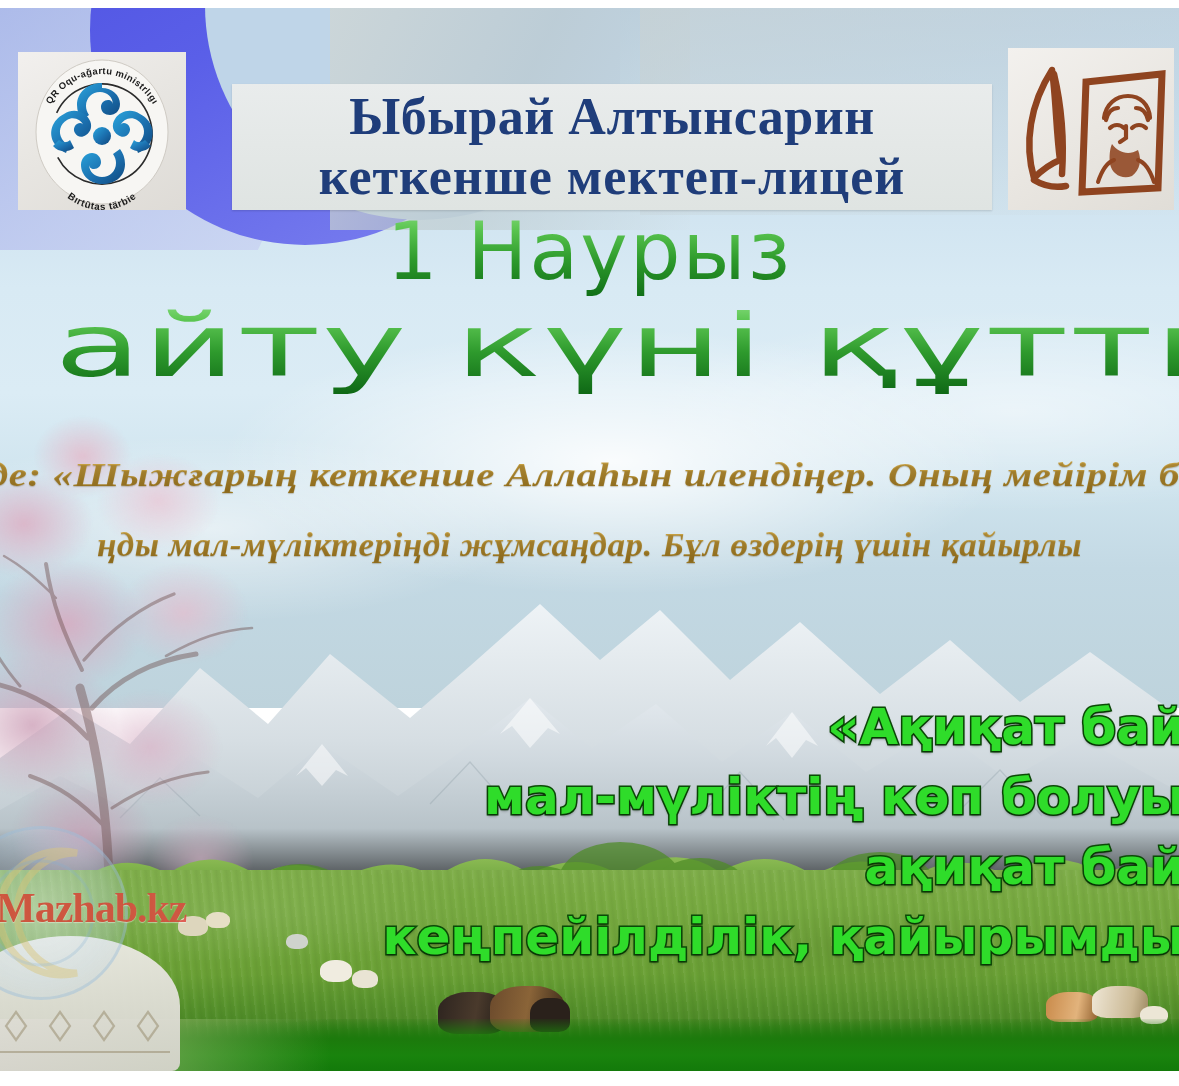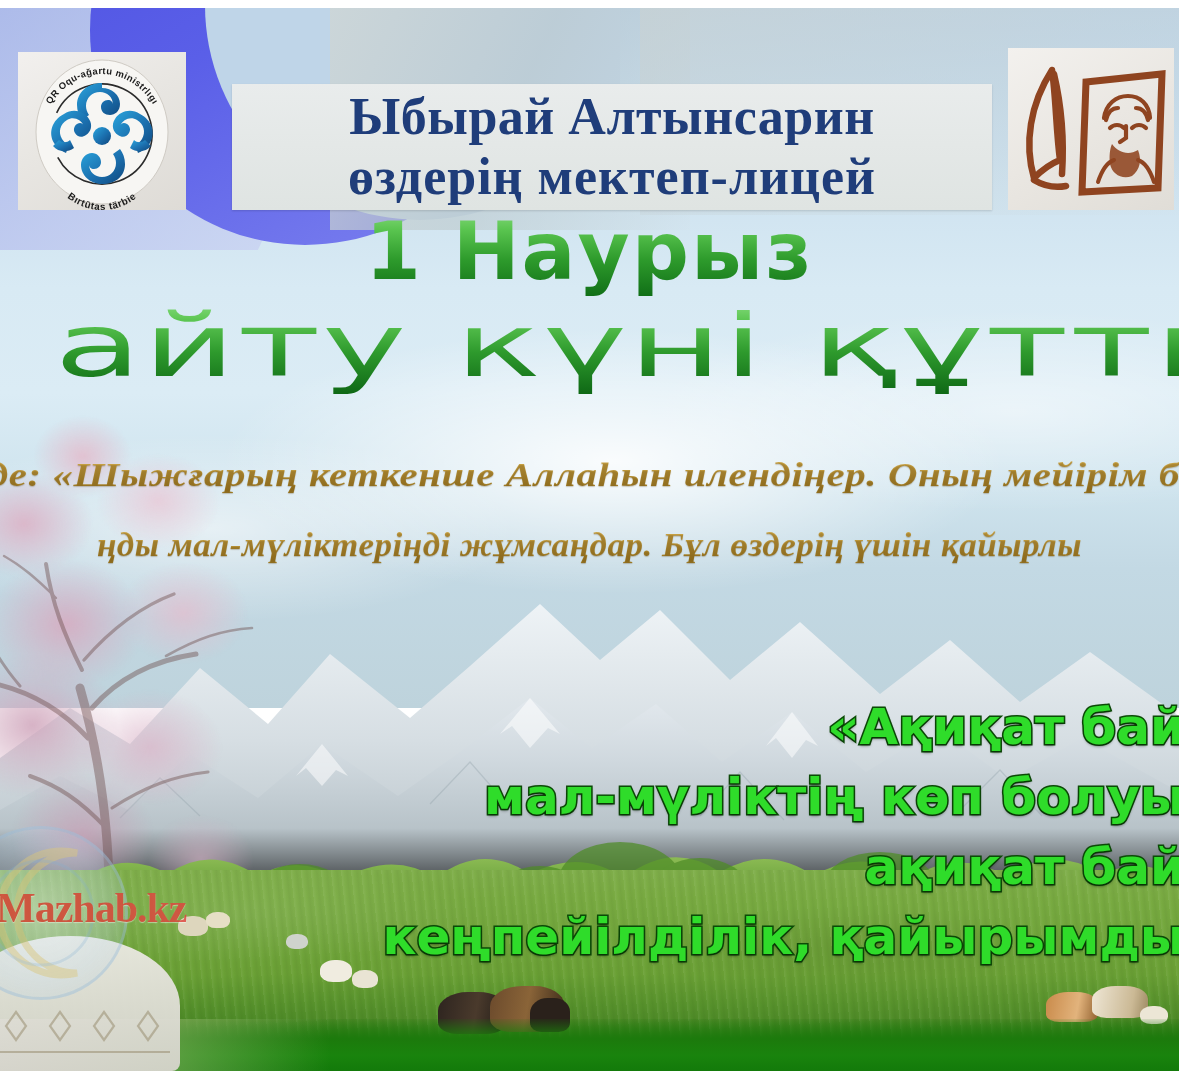--- a/index.html
+++ b/index.html
@@ -536,7 +536,7 @@
 
   <div class="hdr-band">
     <div class="hdr-line l1">Ыбырай Алтынсарин</div>
-    <div class="hdr-line l2">өздерің мектеп-лицей</div>
+    <div class="hdr-line l2">кеткенше мектеп-лицей</div>
   </div>
 
   <div class="nauryz">1 Наурыз</div>

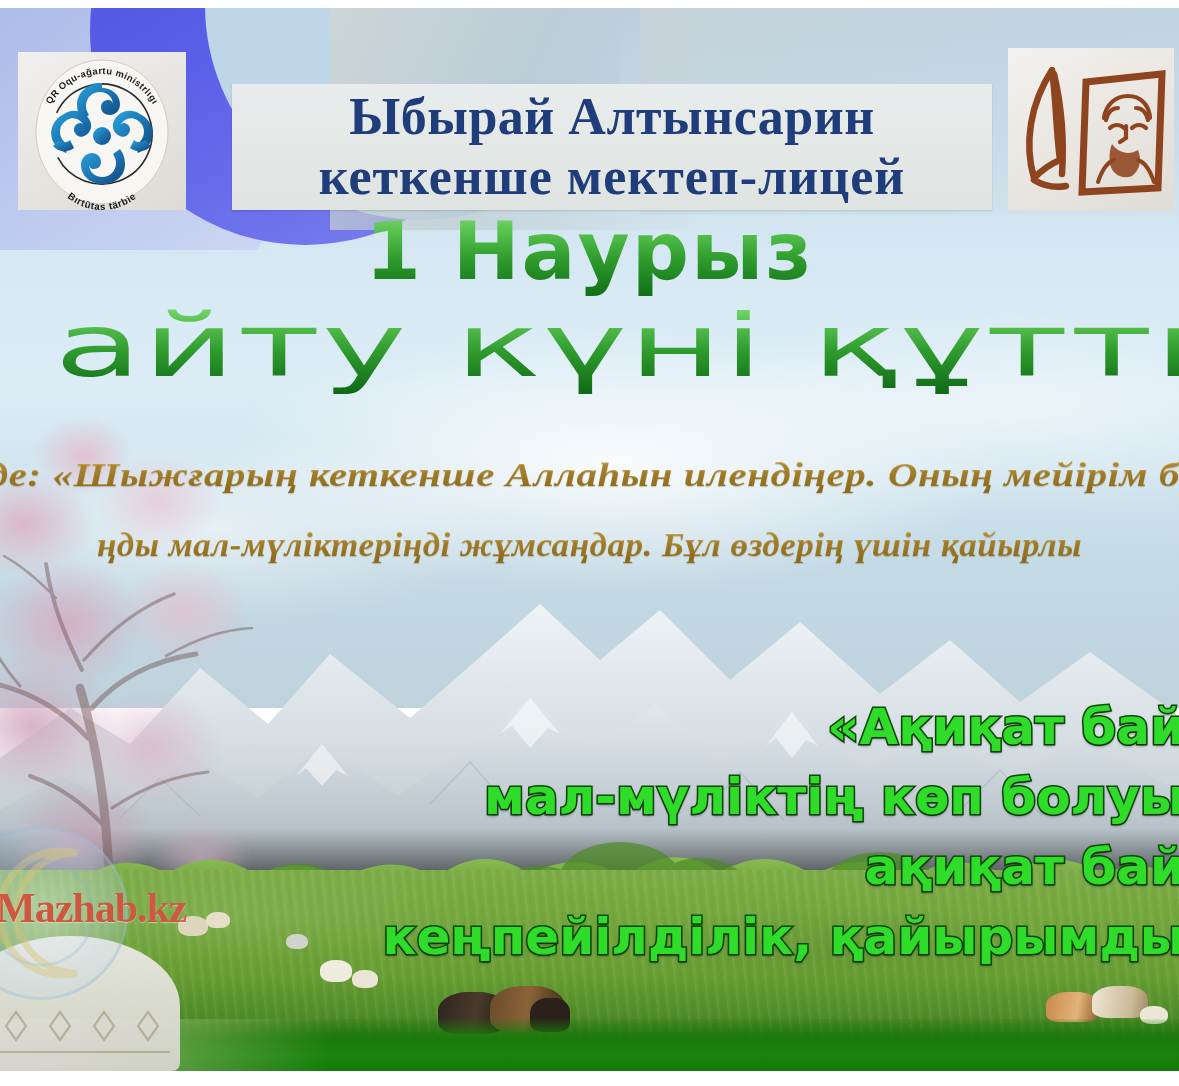--- a/index.html
+++ b/index.html
@@ -234,7 +234,7 @@
     font-size: 80px;
     line-height: 92px;
     letter-spacing: 2px;
-    font-weight: 700;
+    font-weight: 400;
     background: linear-gradient(180deg, #8ede84 0%, #59c44f 26%, #2e9b2c 58%, #0f6d16 100%);
     -webkit-background-clip: text;
     background-clip: text;

